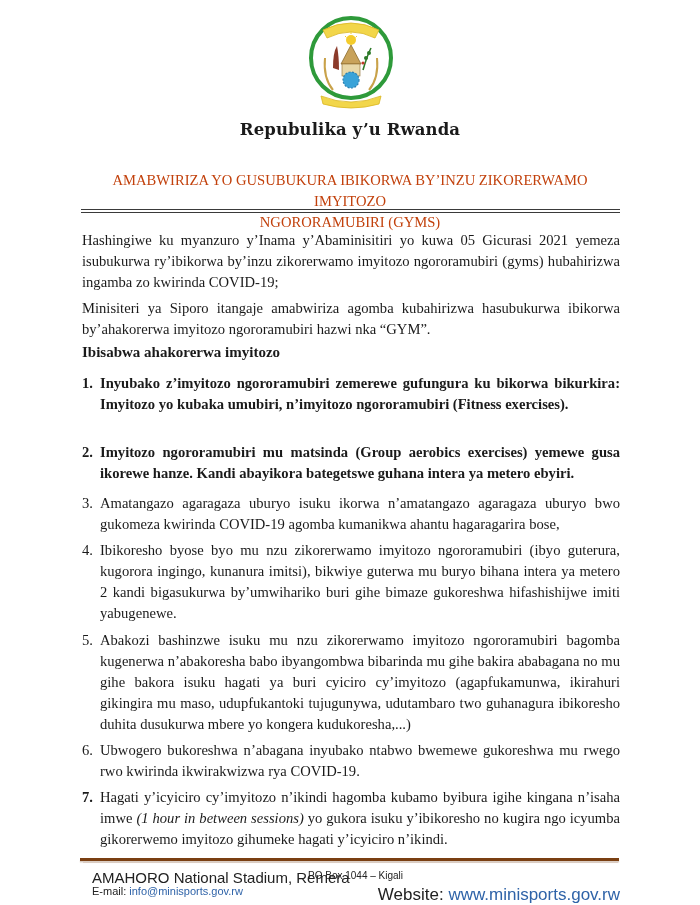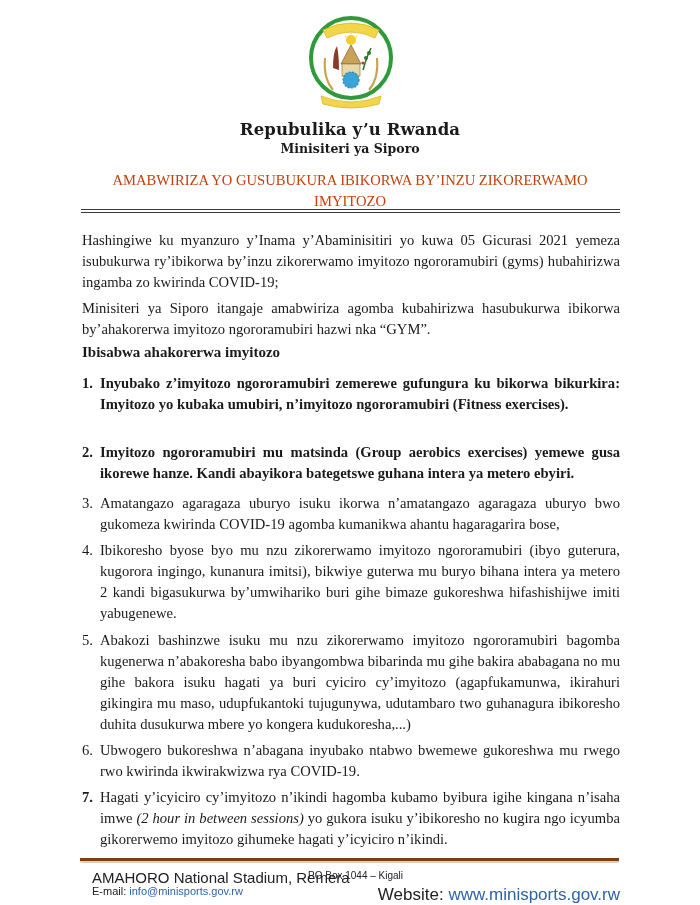--- a/index.html
+++ b/index.html
@@ -73,7 +73,6 @@
   </svg>
 
   <div class="rep rep-1">Repubulika y’u Rwanda</div>
-  <div class="rep rep-2">Minisiteri ya Siporo</div>
 
   <div class="title">
     <div>AMABWIRIZA YO GUSUBUKURA IBIKORWA BY’INZU ZIKORERWAMO IMYITOZO</div>

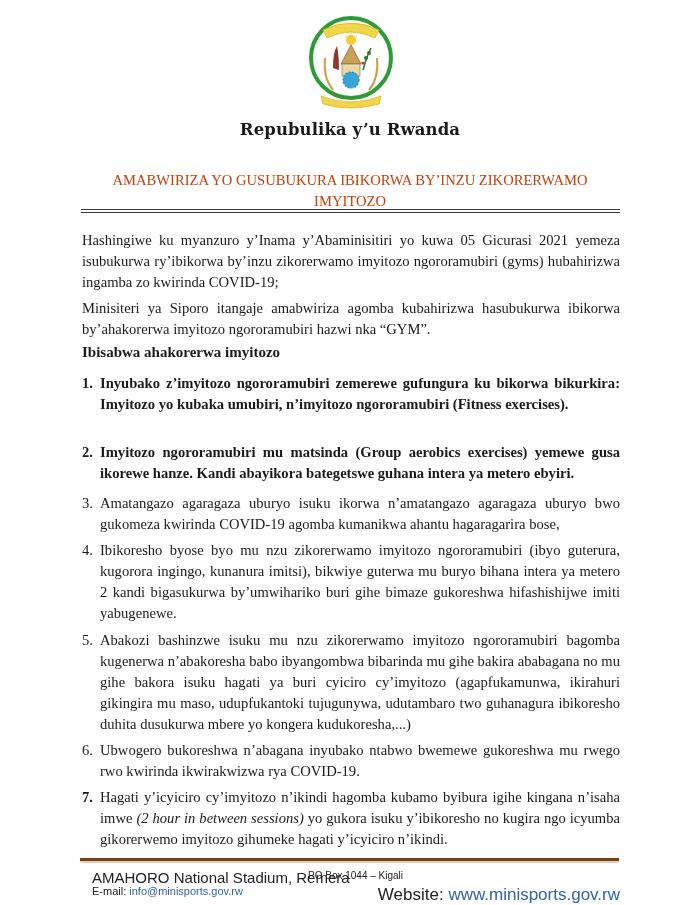--- a/index.html
+++ b/index.html
@@ -76,6 +76,7 @@
 
   <div class="title">
     <div>AMABWIRIZA YO GUSUBUKURA IBIKORWA BY’INZU ZIKORERWAMO IMYITOZO</div>
+    <div>NGORORAMUBIRI (GYMS)</div>
   </div>
 
   <div class="dline"></div>

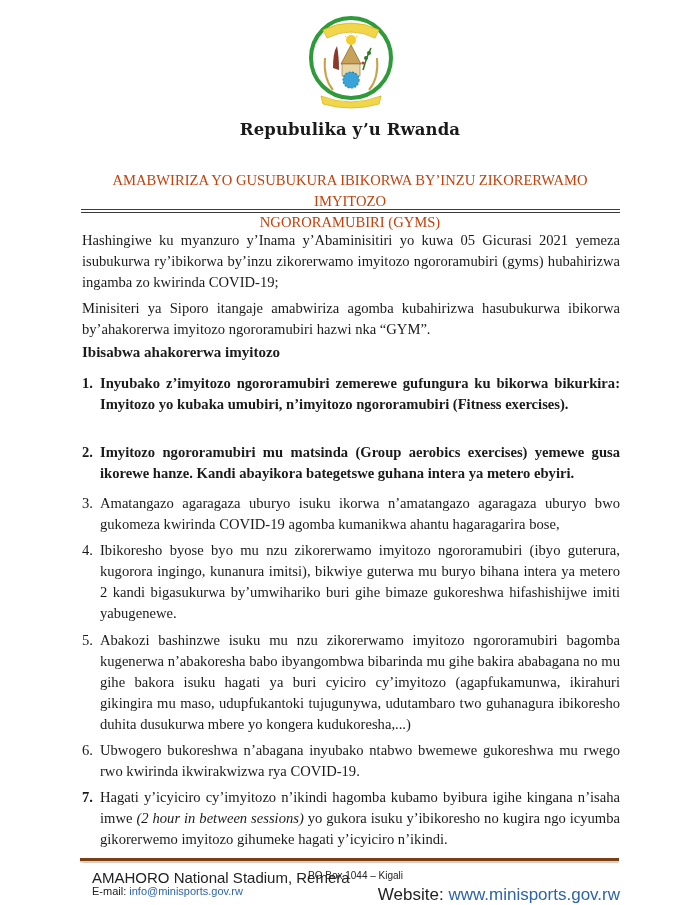--- a/index.html
+++ b/index.html
@@ -112,7 +112,7 @@
   </div>
   <div class="item it7">
     <span class="num bold">7.</span>
-    <span class="txt"><span>Hagati y’icyiciro cy’imyitozo n’ikindi hagomba kubamo byibura igihe kingana n’isaha imwe </span><em>(2 hour in between sessions)</em><span> yo gukora isuku y’ibikoresho no kugira ngo icyumba gikorerwemo imyitozo gihumeke hagati y’icyiciro n’ikindi.</span></span>
+    <span class="txt"><span>Hagati y’icyiciro cy’imyitozo n’ikindi hagomba kubamo byibura igihe kingana n’isaha imwe </span><em>(1 hour in between sessions)</em><span> yo gukora isuku y’ibikoresho no kugira ngo icyumba gikorerwemo imyitozo gihumeke hagati y’icyiciro n’ikindi.</span></span>
   </div>
 
   <div class="fline"></div>

